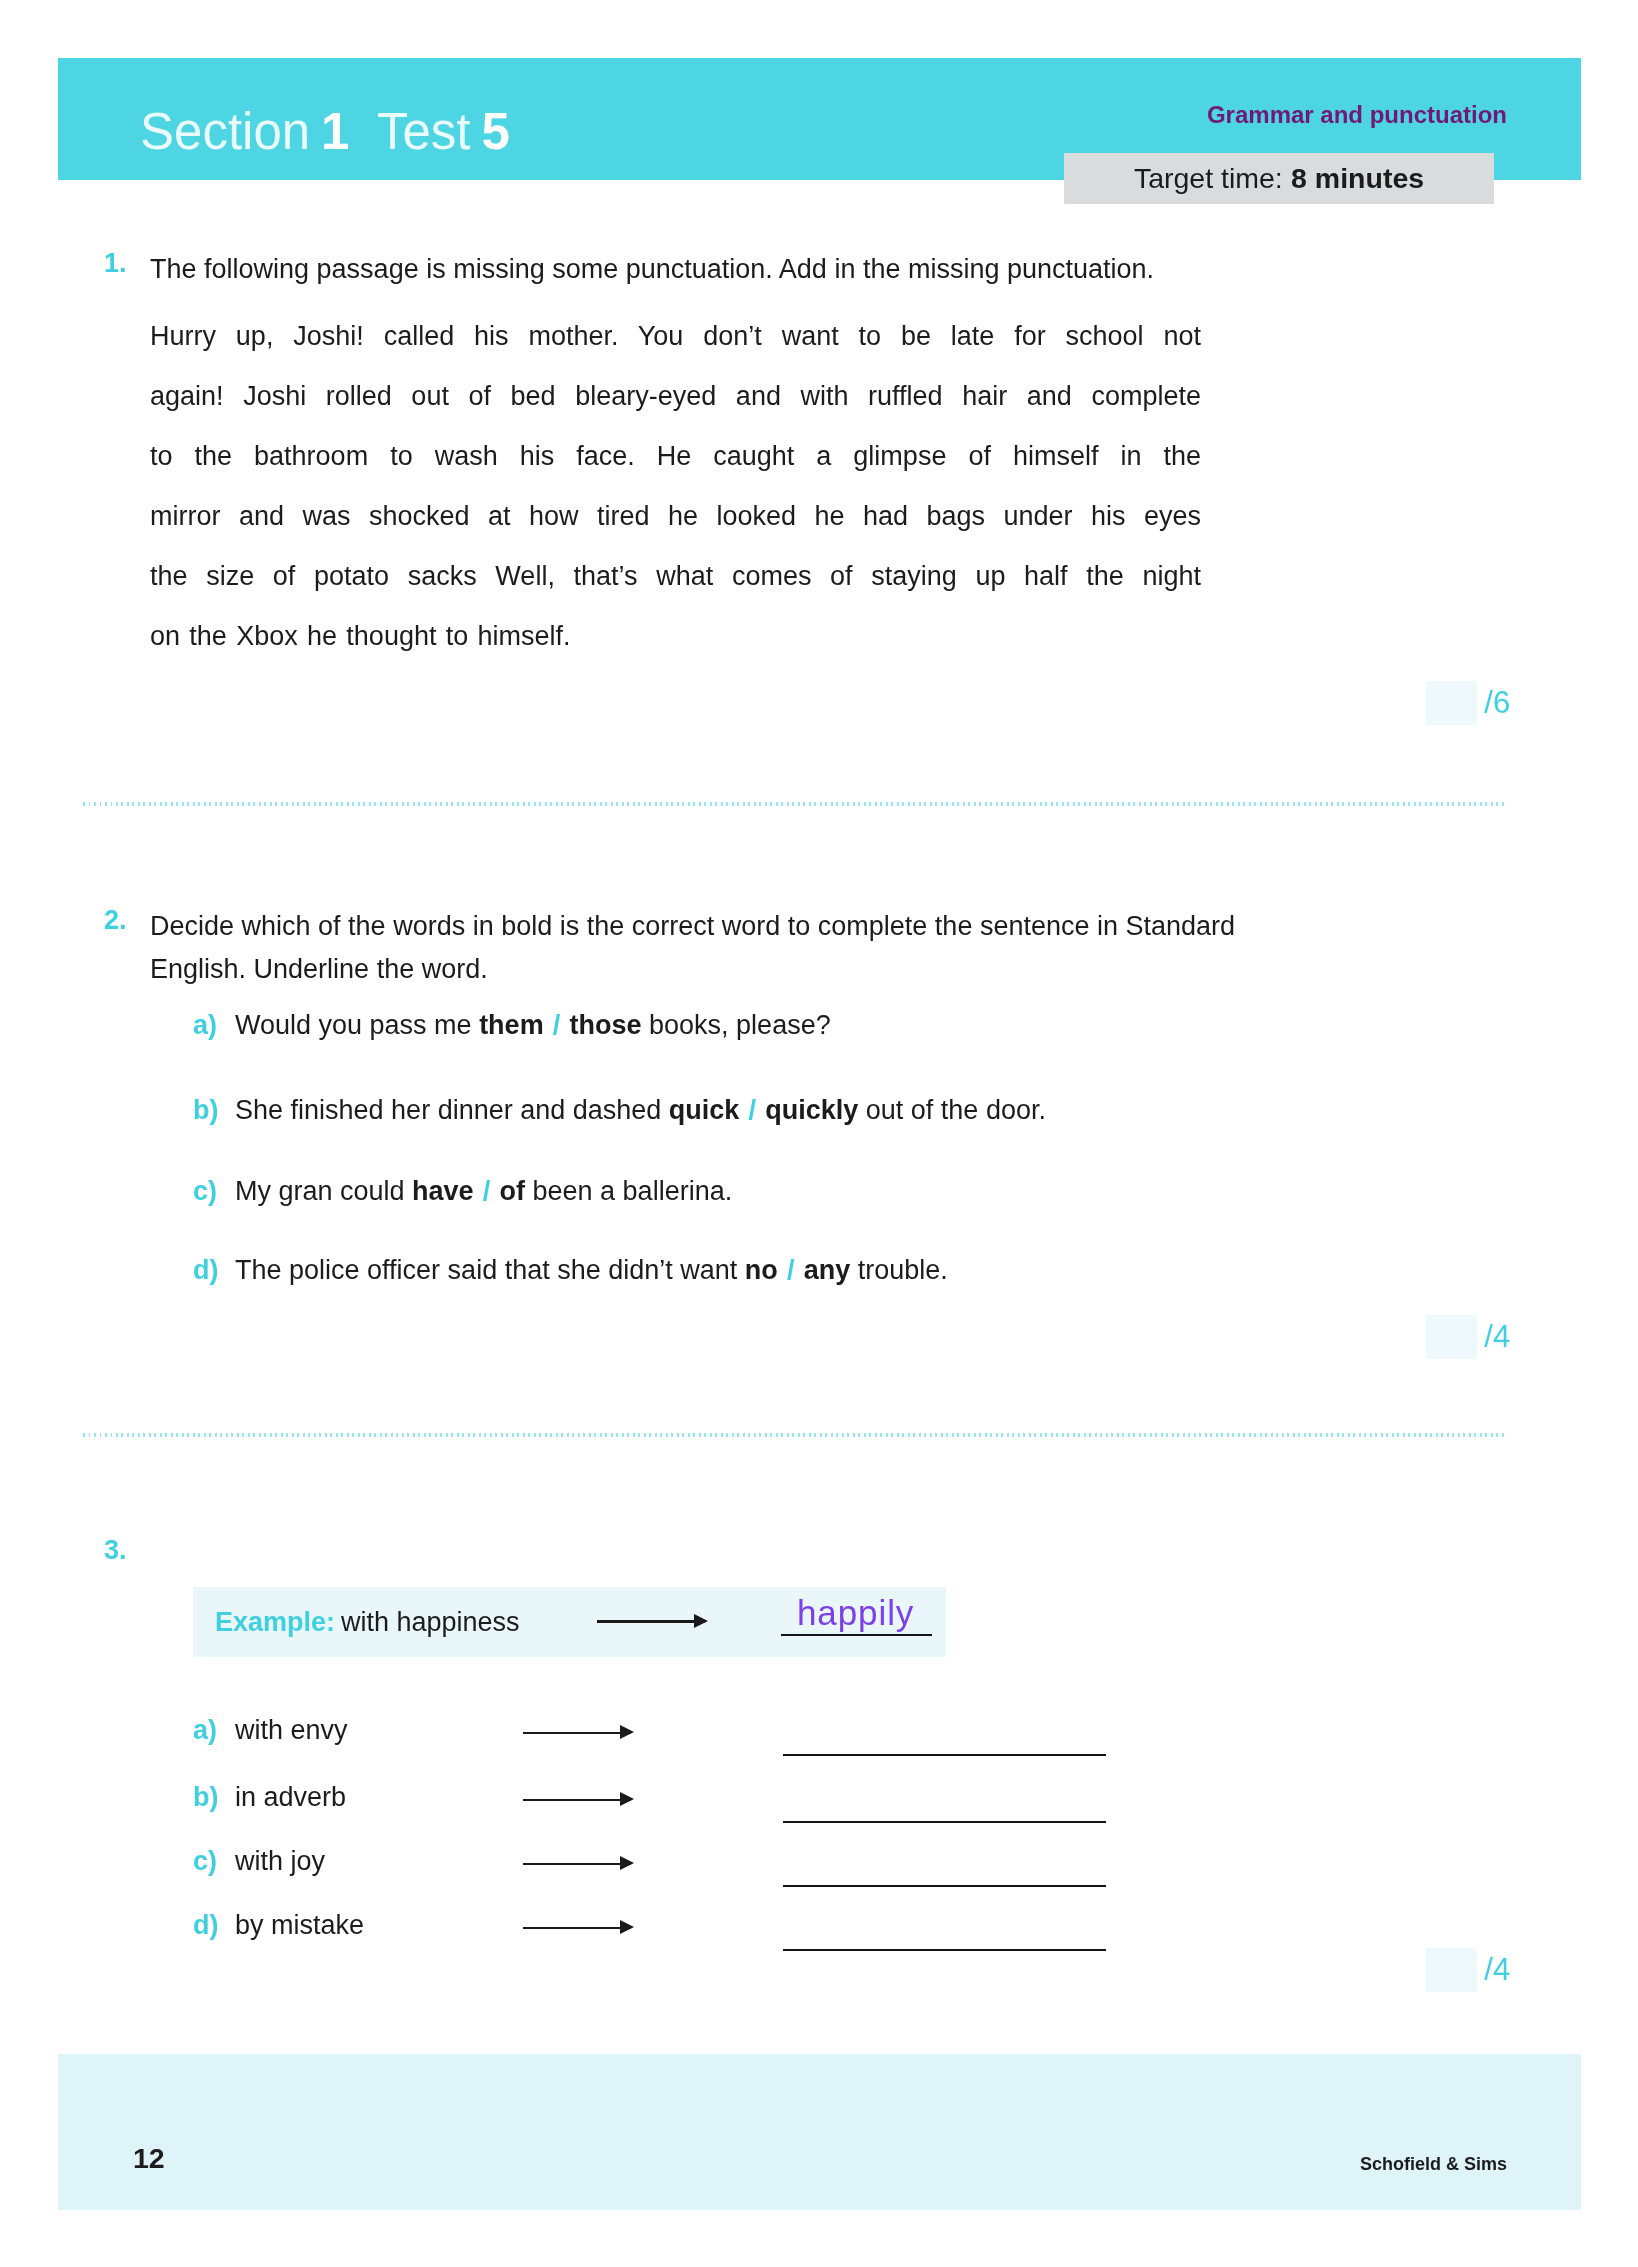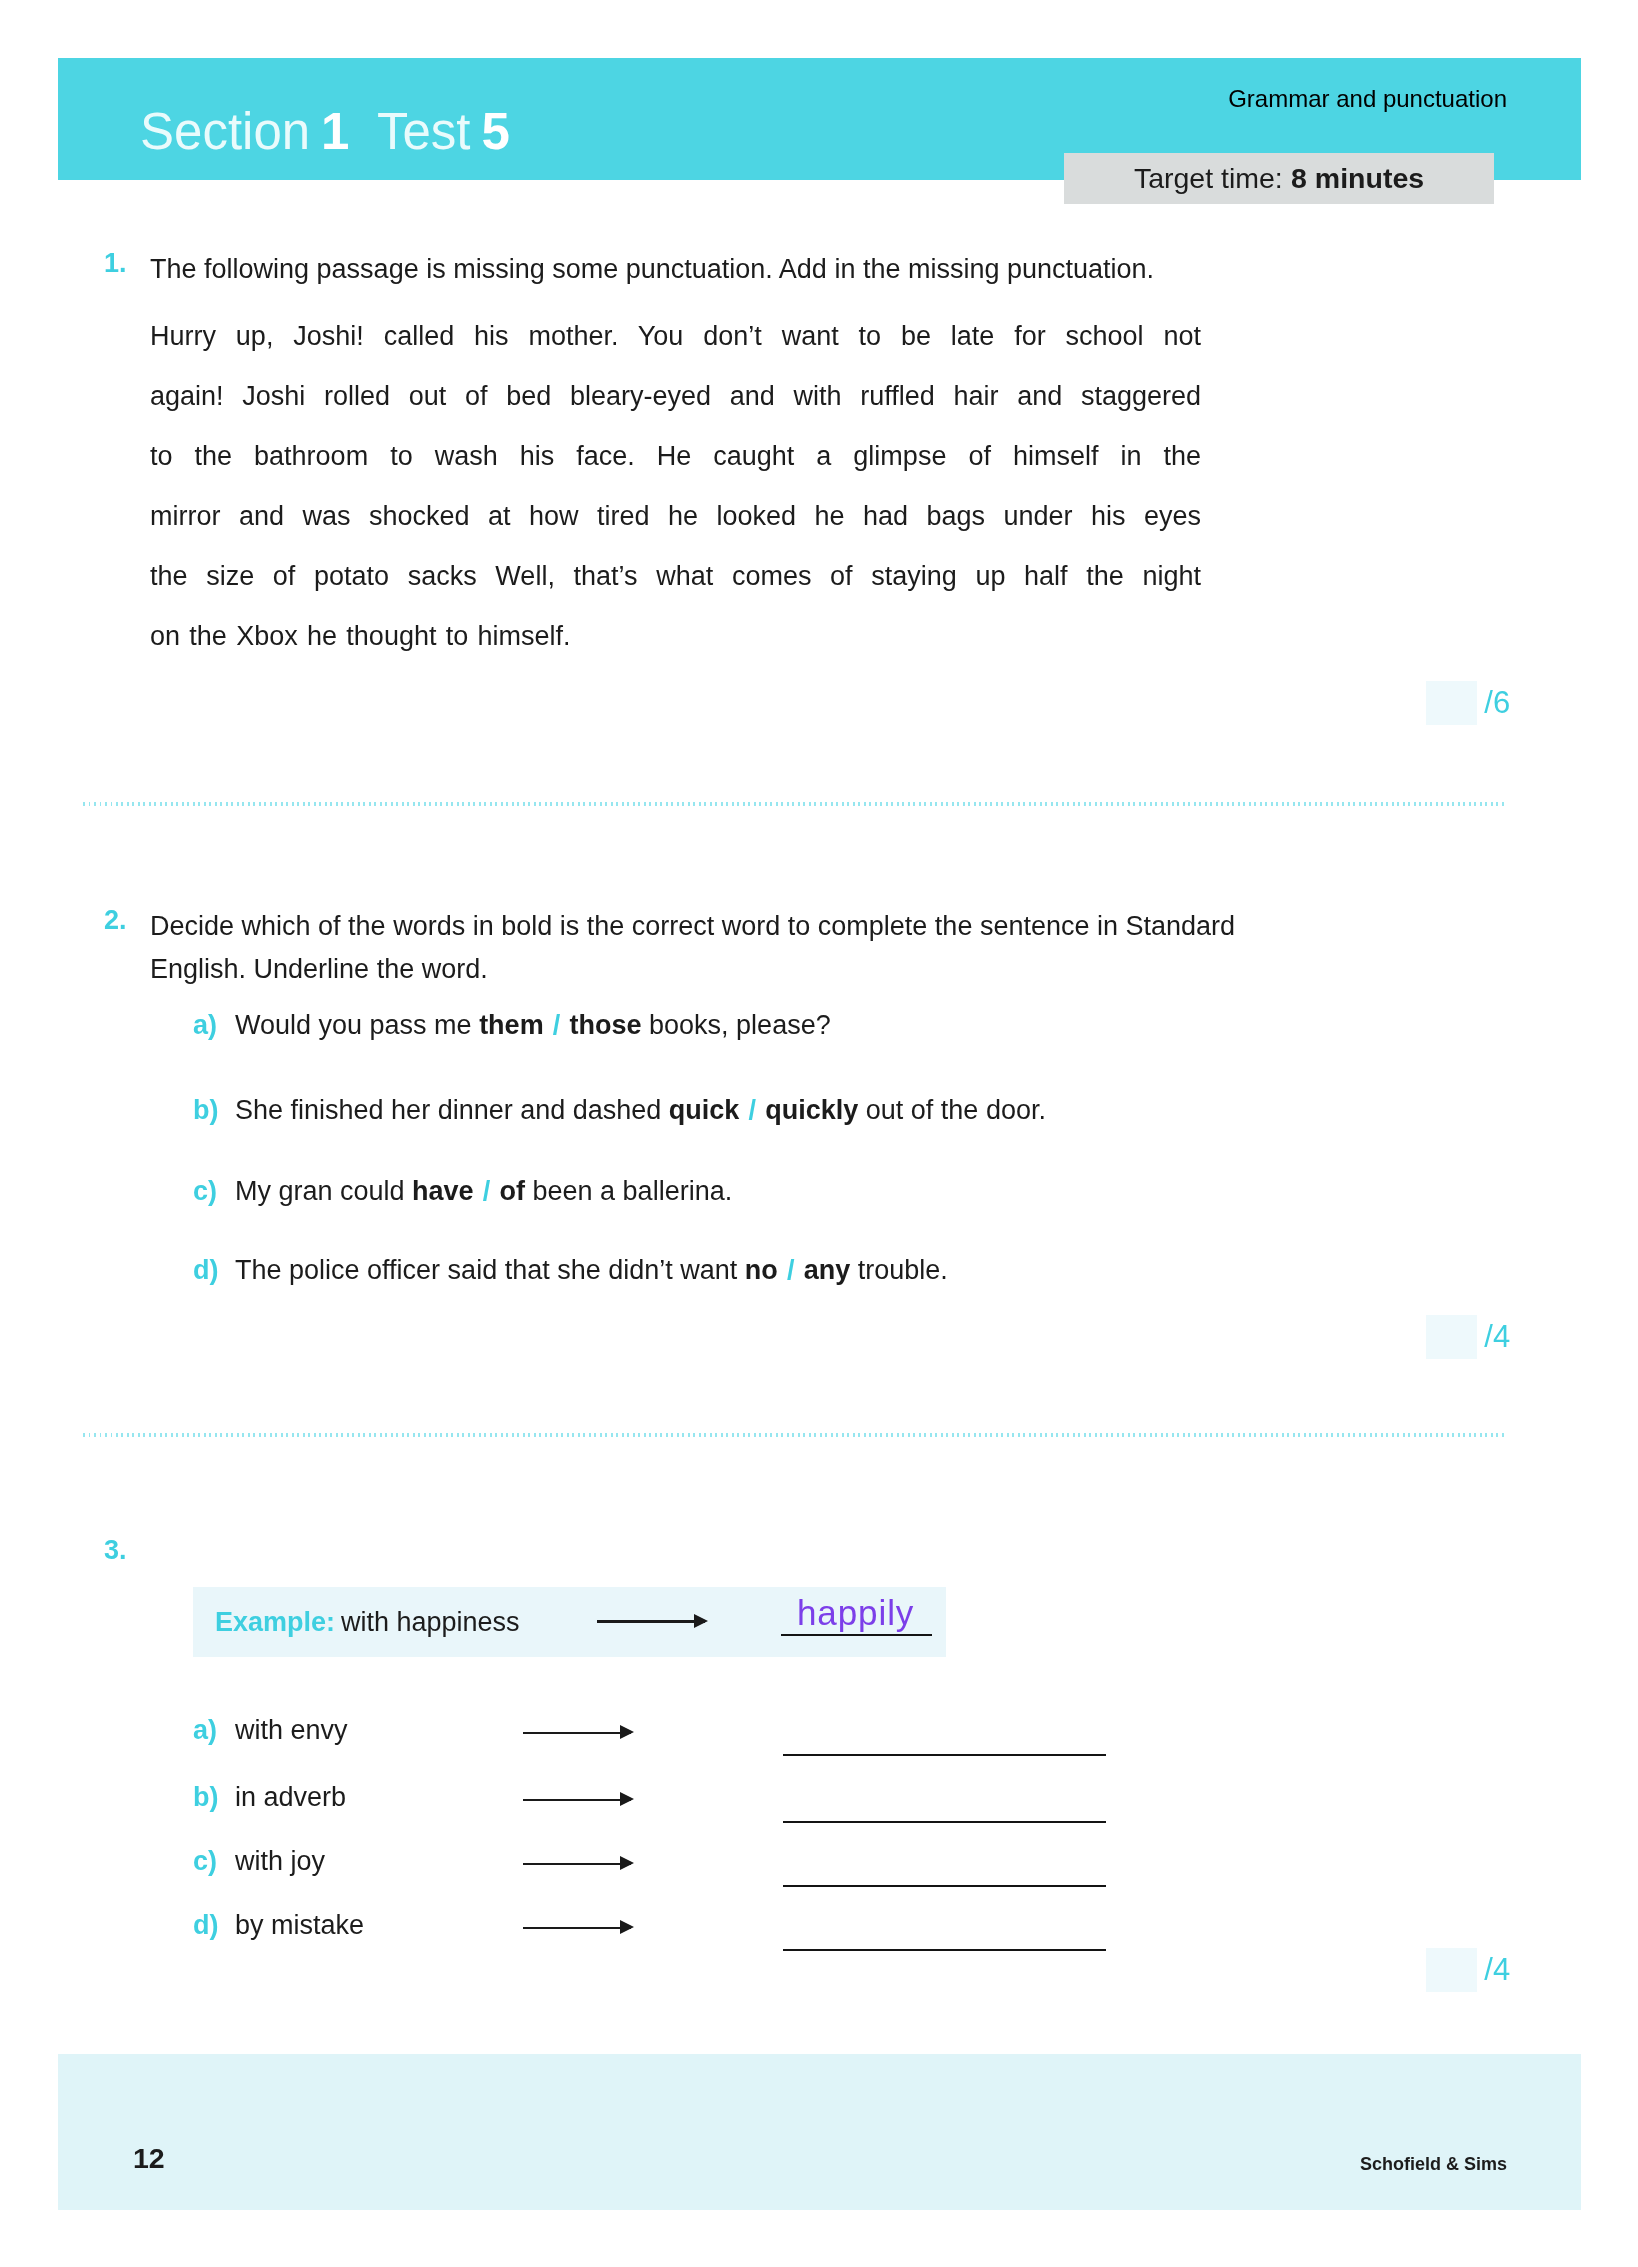--- a/index.html
+++ b/index.html
@@ -11,7 +11,7 @@
   .band-title{position:absolute;left:82px;top:48px;font-size:51px;line-height:51px;color:#e9fbfc;white-space:nowrap;}
   .band-title .num{color:#ffffff;font-weight:bold;margin-left:11px;}
   .band-title .w2{margin-left:27.5px;}
-  .subject{position:absolute;right:74px;top:27px;font-size:24px;font-weight:normal;color:#000000;white-space:nowrap;}
+  .subject{position:absolute;right:74px;top:43px;font-size:24px;font-weight:bold;color:#701a75;white-space:nowrap;}
   .target-box{position:absolute;left:1064px;top:153px;width:430px;height:51px;background:#d9dcdc;
               display:flex;align-items:center;justify-content:center;font-size:28.5px;white-space:pre;}
   .target-box .bold{font-weight:bold;margin-left:8.3px;}

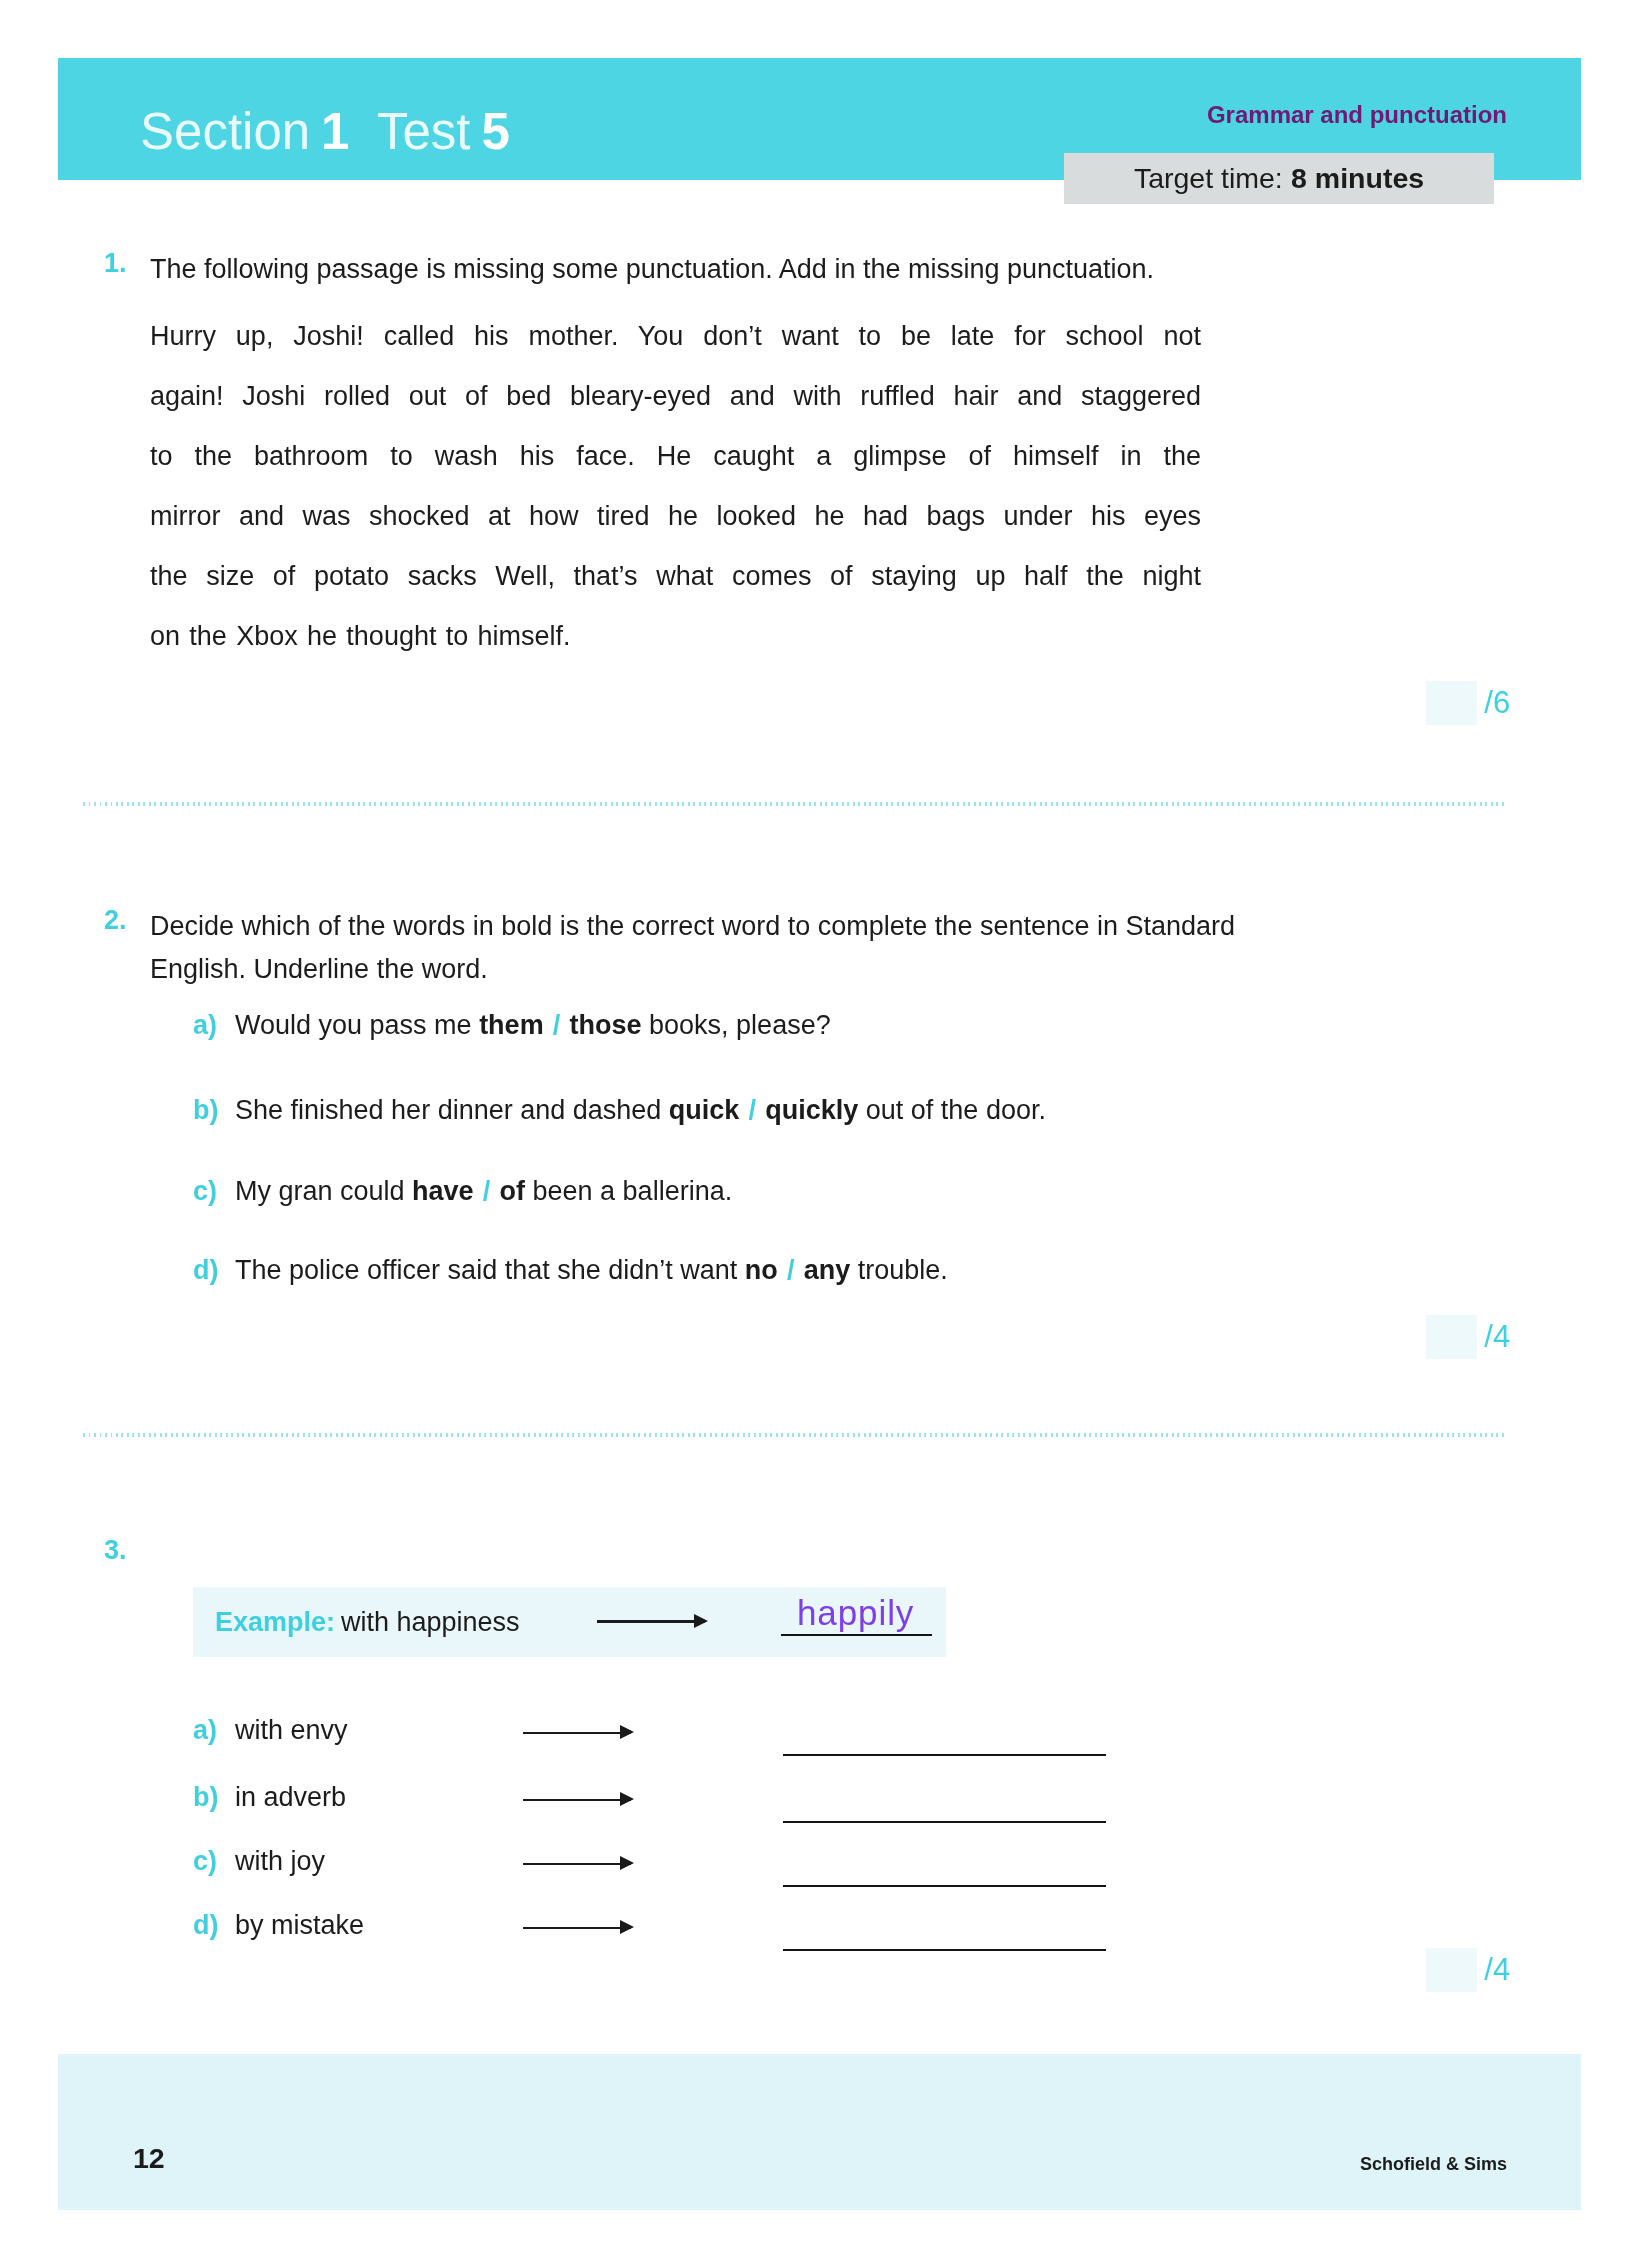--- a/index.html
+++ b/index.html
@@ -82,7 +82,7 @@
   <div class="qprompt" id="q1-prompt">The following passage is missing some punctuation. Add in the missing punctuation.</div>
   <div class="passage">
     <div class="pline">Hurry up, Joshi! called his mother. You don’t want to be late for school not</div>
-    <div class="pline">again! Joshi rolled out of bed bleary-eyed and with ruffled hair and staggered</div>
+    <div class="pline">again! Joshi rolled out of bed bleary-eyed and with ruffled hair and complete</div>
     <div class="pline">to the bathroom to wash his face. He caught a glimpse of himself in the</div>
     <div class="pline">mirror and was shocked at how tired he looked he had bags under his eyes</div>
     <div class="pline">the size of potato sacks Well, that’s what comes of staying up half the night</div>

